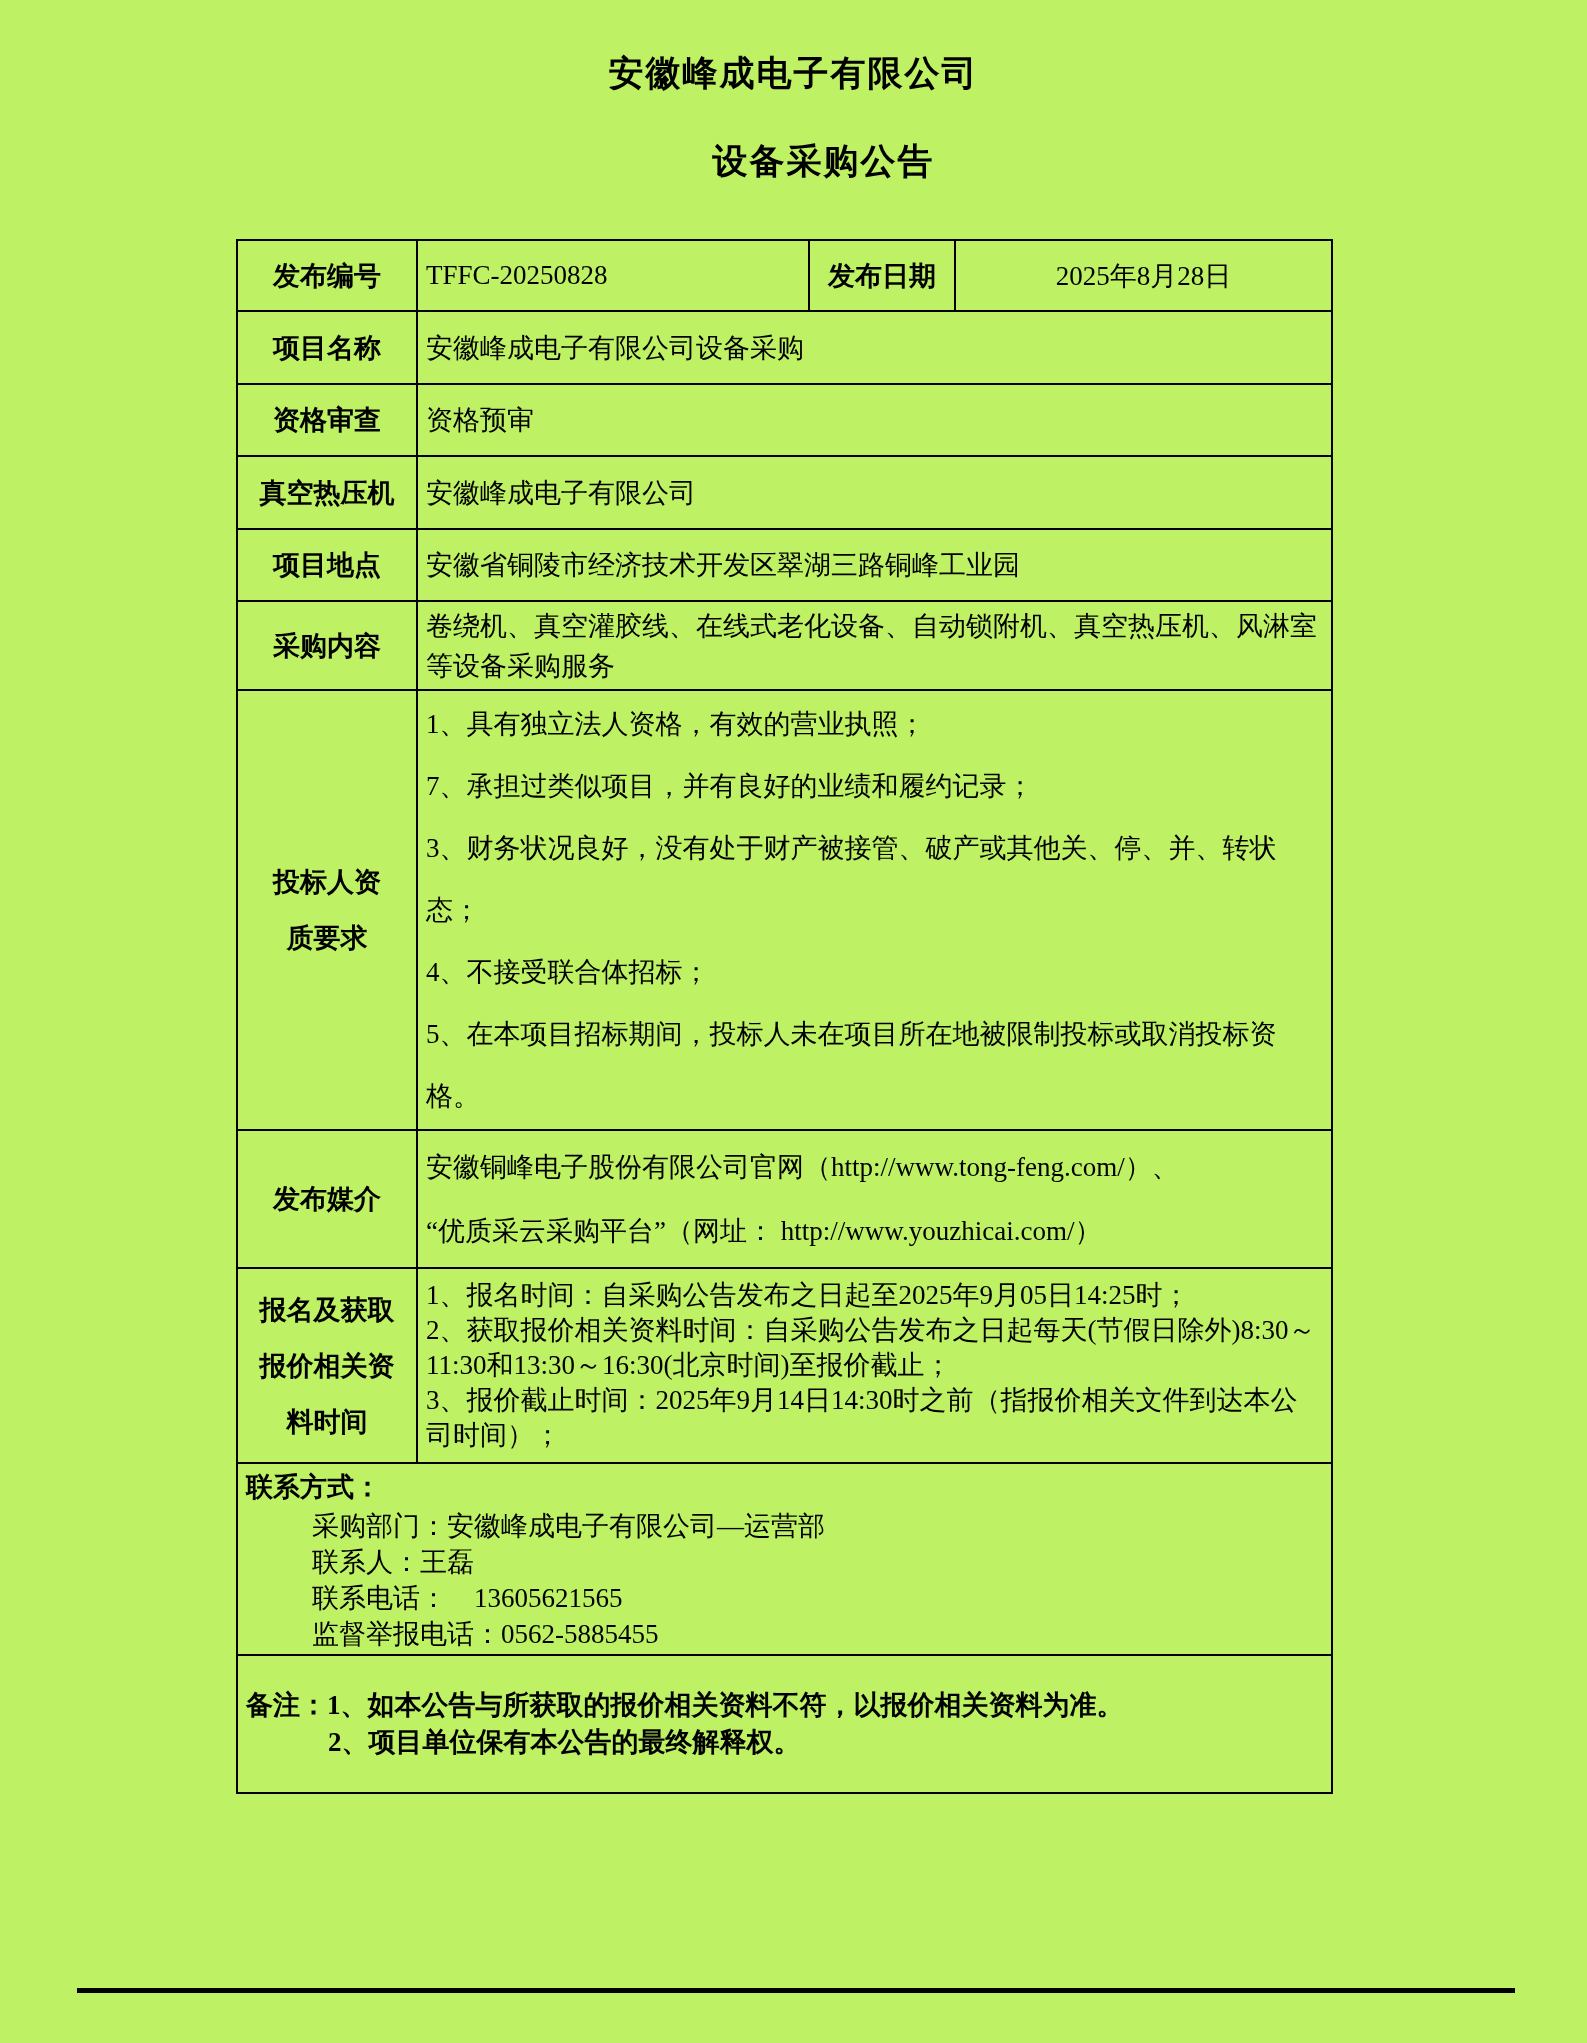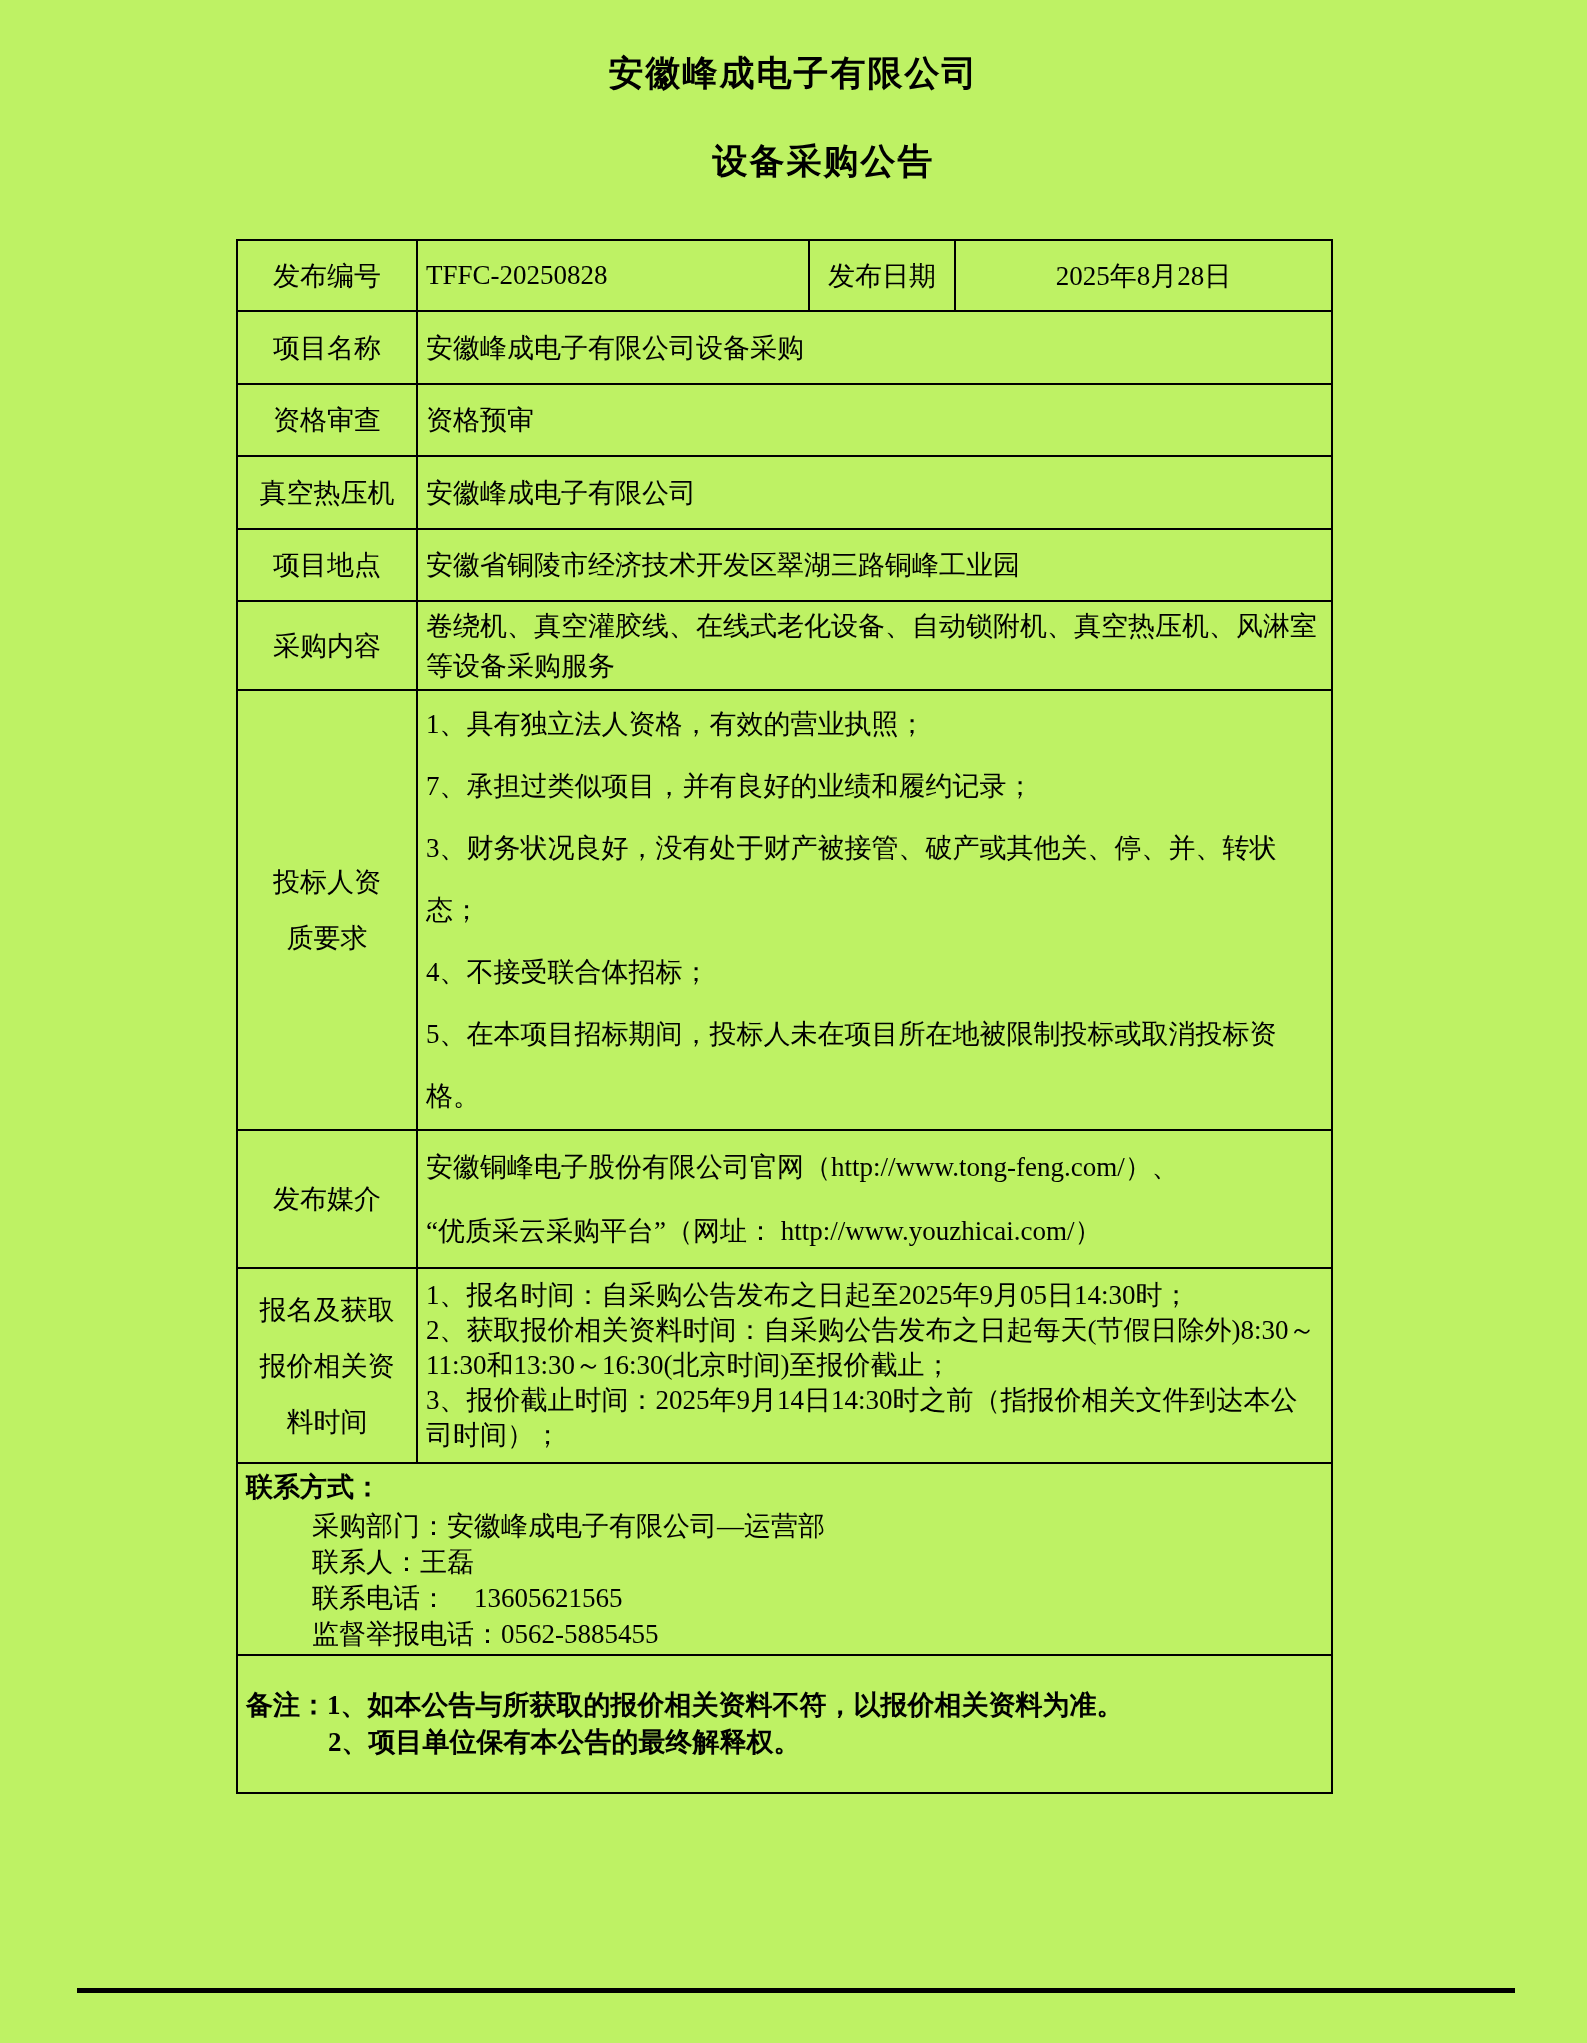--- a/index.html
+++ b/index.html
@@ -44,7 +44,7 @@
   }
   td.label-cell {
     text-align: center;
-    font-weight: normal;
+    font-weight: bold;
     white-space: pre-line;
     line-height: 56px;
     padding: 2px 4px;

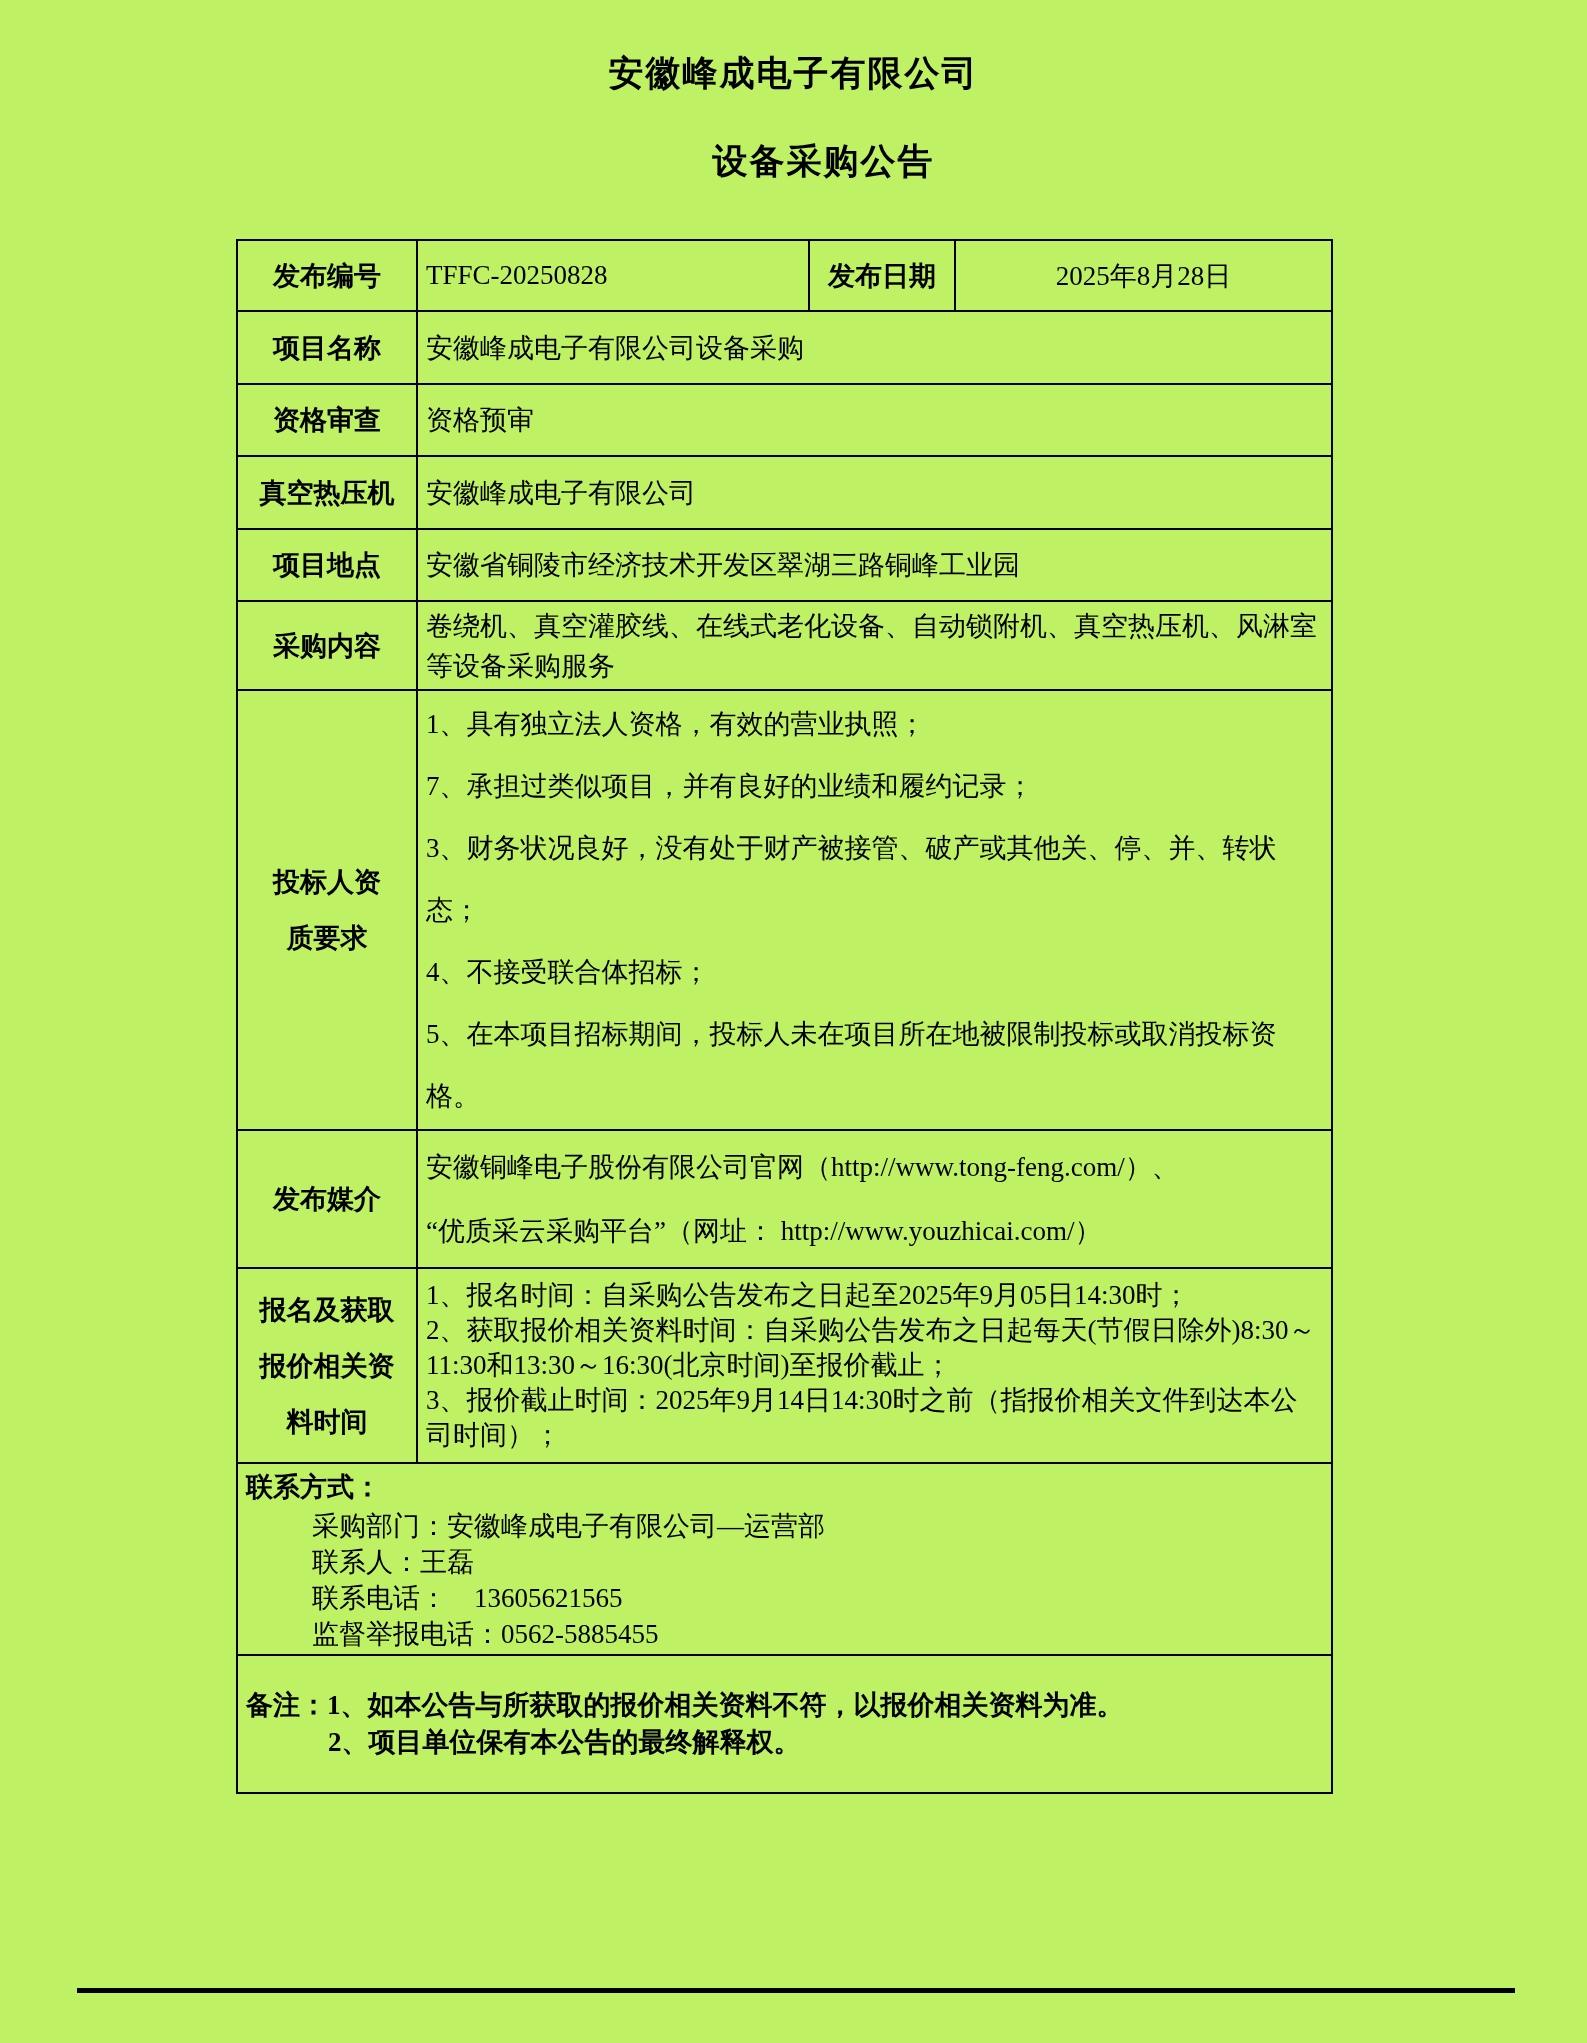--- a/index.html
+++ b/index.html
@@ -149,7 +149,7 @@
 报价相关资
 料时间</td>
         <td class="value-cell" colspan="3">
-          <div class="sched-item">1、报名时间：自采购公告发布之日起至2025年9月05日14:30时；</div>
+          <div class="sched-item">1、报名时间：自采购公告发布之日起至2025年9月05日14:25时；</div>
           <div class="sched-item">2、获取报价相关资料时间：自采购公告发布之日起每天(节假日除外)8:30～11:30和13:30～16:30(北京时间)至报价截止；</div>
           <div class="sched-item">3、报价截止时间：2025年9月14日14:30时之前（指报价相关文件到达本公司时间）；</div>
         </td>

